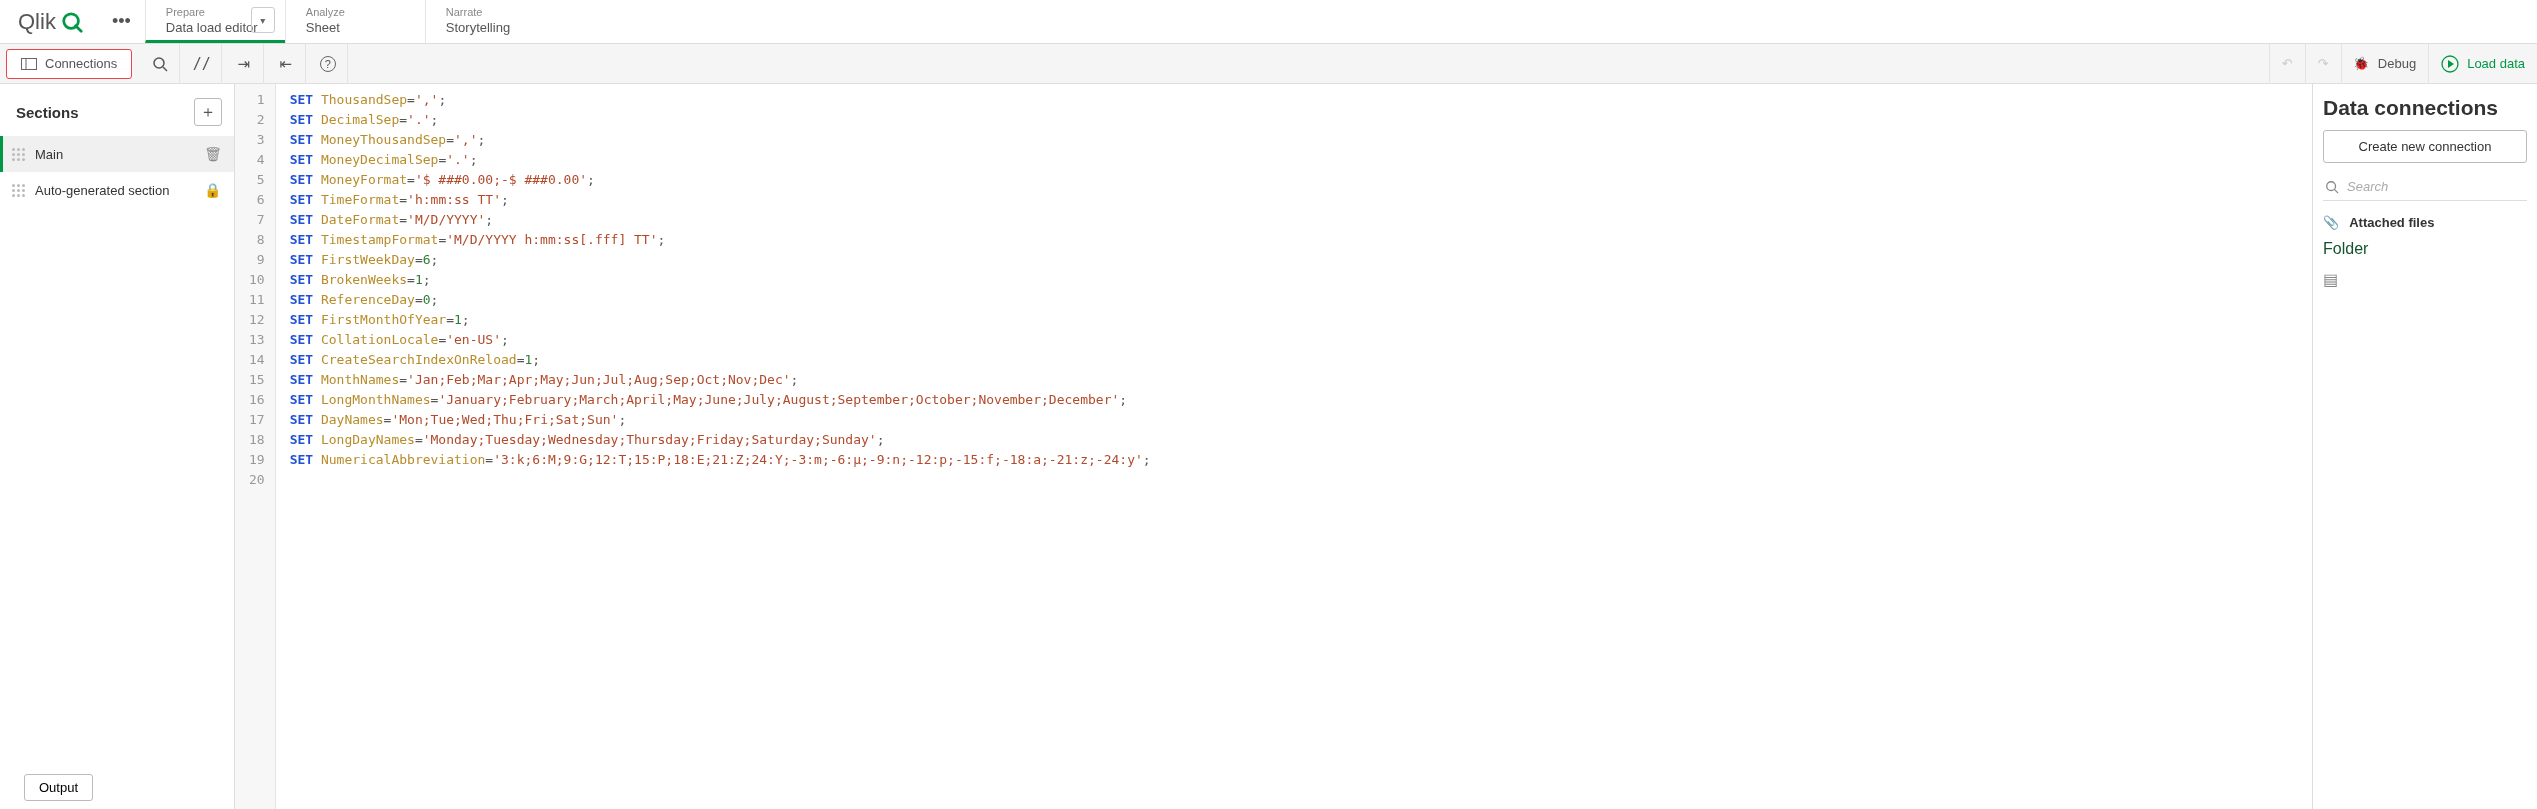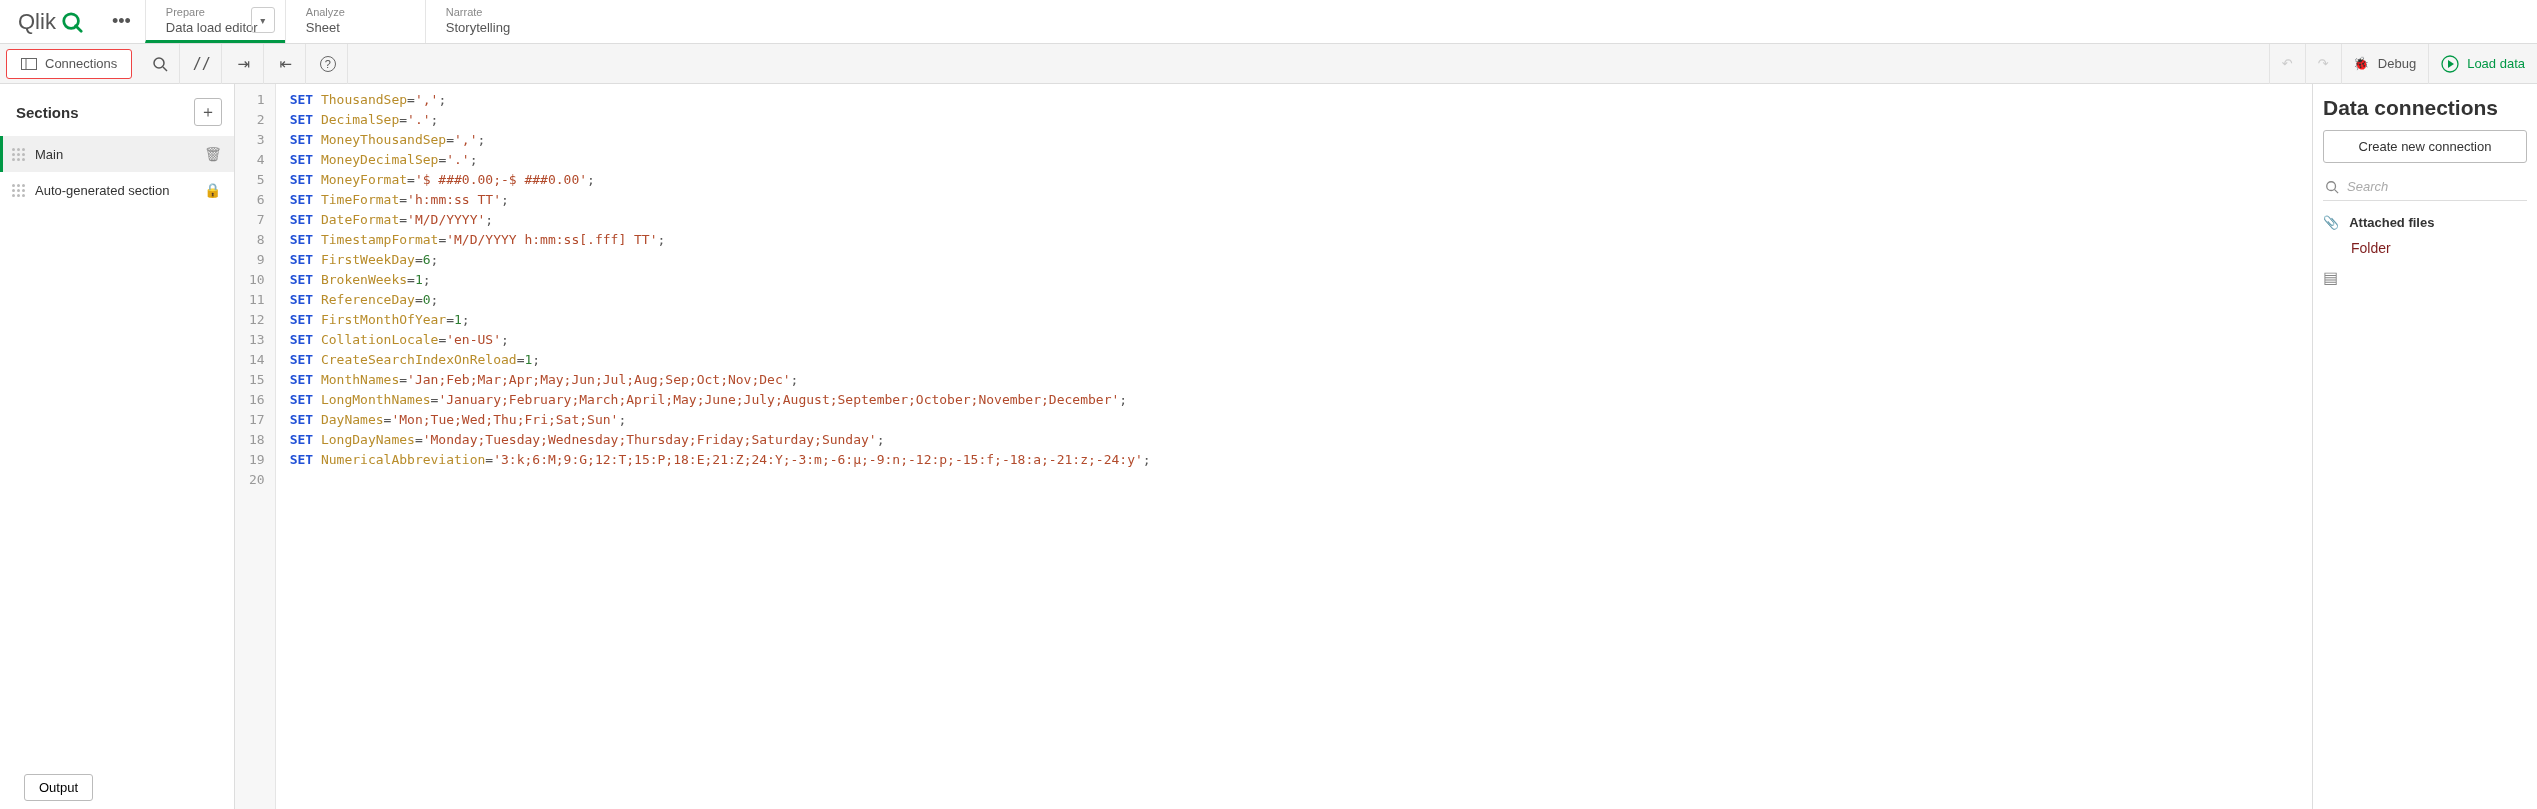--- a/index.html
+++ b/index.html
@@ -66,7 +66,7 @@
     .search input{ border:none; outline:none; flex:1; font-size:13px; color:#555;}
     .search input::placeholder{ color:#aaa; font-style:italic;}
     .attach   { display:flex; align-items:center; gap:10px; font-weight:600; font-size:13px; color:#333; margin-top:4px;}
-    .sub-lbl  { font-size:14px; color:#7f1d1d;margin-left:28px;}
+    .sub-lbl  { font-size:16px; color:#14532d;}
     .file-ic  { color:#888; font-size:16px; margin-top:2px;}
 
     

